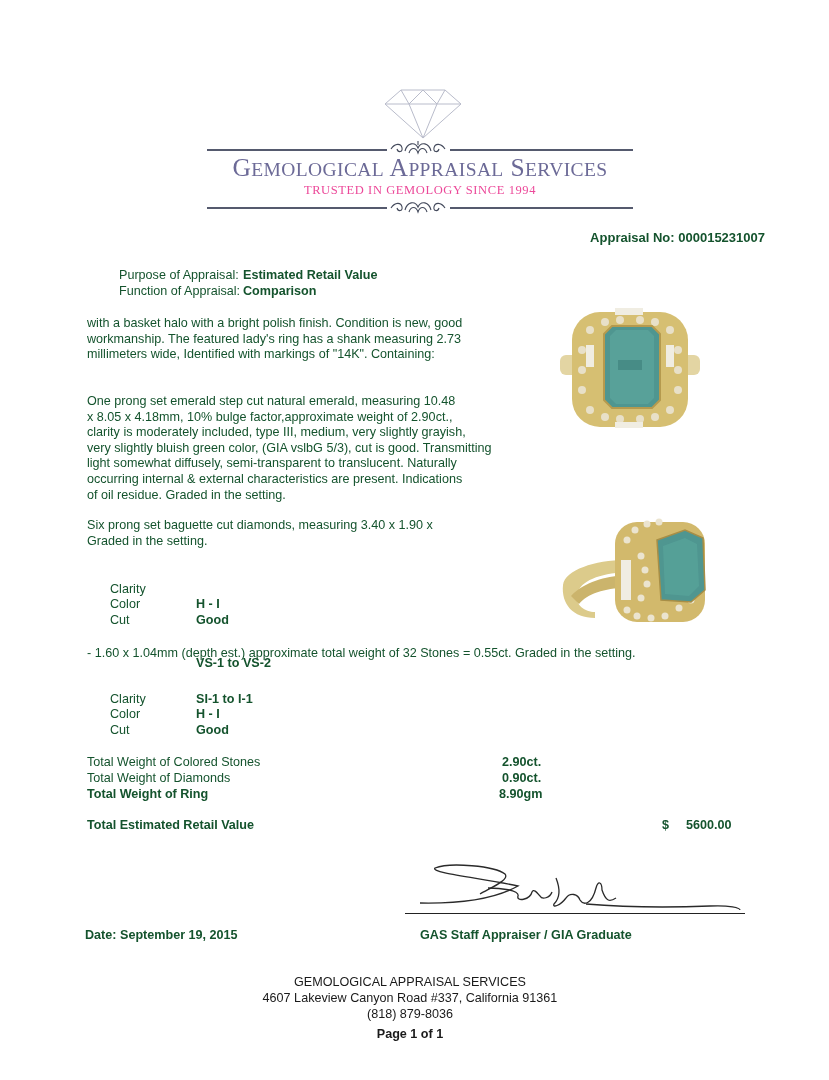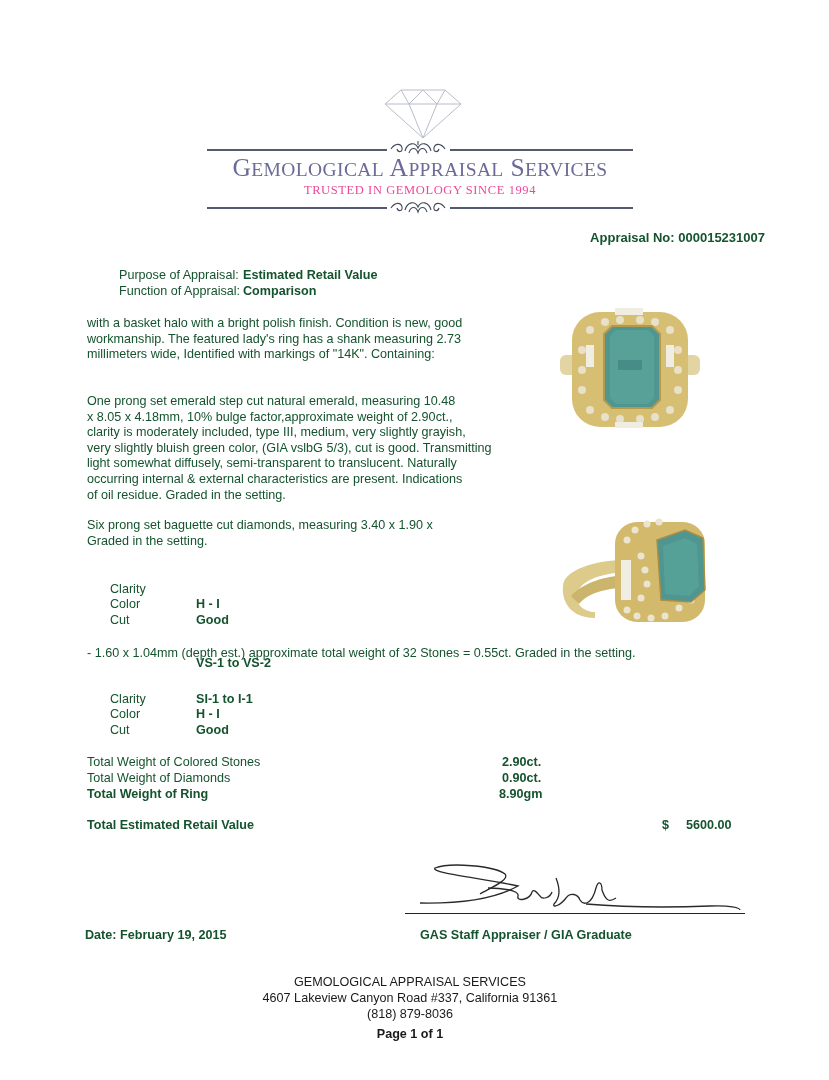--- a/index.html
+++ b/index.html
@@ -204,7 +204,7 @@
 <div class="abs sig-line"></div>
 <div class="abs txt b" style="left:420px; top:928px;">GAS Staff Appraiser / GIA Graduate</div>
 
-<div class="abs txt b" style="left:85px; top:928px;">Date: February 19, 2015</div>
+<div class="abs txt b" style="left:85px; top:928px;">Date: September 19, 2015</div>
 
 <div class="abs footer" style="top:974px;">GEMOLOGICAL APPRAISAL SERVICES</div>
 <div class="abs footer" style="top:990px;">4607 Lakeview Canyon Road #337, California 91361</div>

